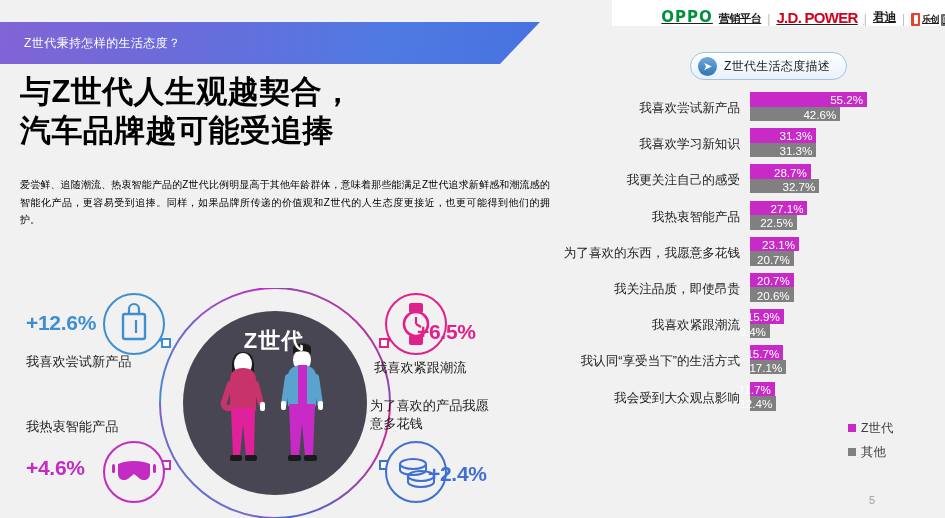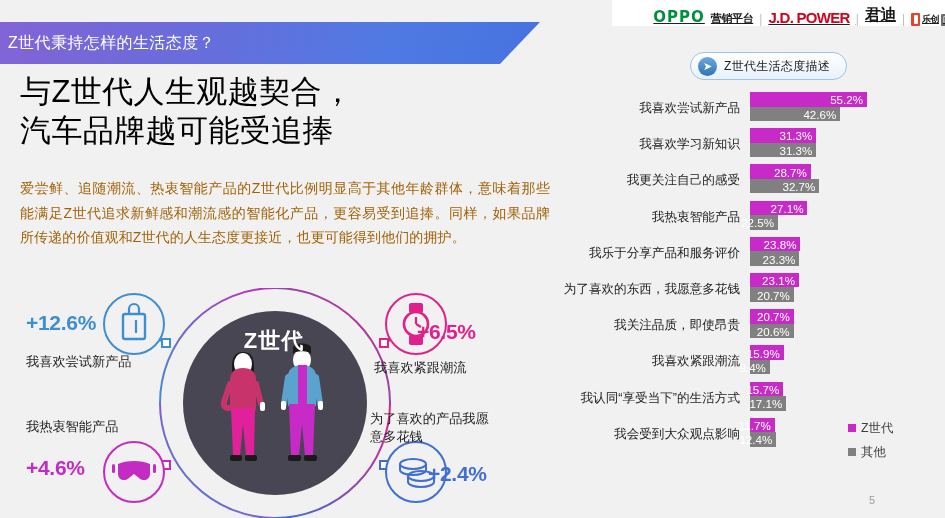--- a/index.html
+++ b/index.html
@@ -28,7 +28,7 @@
   .vdiv{ color:#bdbdbd; font-size:12px; font-weight:300;}
   .jdp{ font-size:15px; font-weight:700; color:#d0021b; letter-spacing:-0.7px;
         font-family:"Liberation Sans",sans-serif;}
-  .jundi{ font-size:16px; font-weight:700; color:#1a1a1a; letter-spacing:-0.5px;margin-top:43px;}
+  .jundi{ font-size:12px; font-weight:700; color:#1a1a1a; letter-spacing:-0.5px;margin-top:43px;}
   .lzbox{ display:inline-flex; align-items:center; gap:2px; }
   .lzmark{ display:inline-block; width:9px; height:13px; background:#e8412c;
            position:relative; border-radius:1px;}

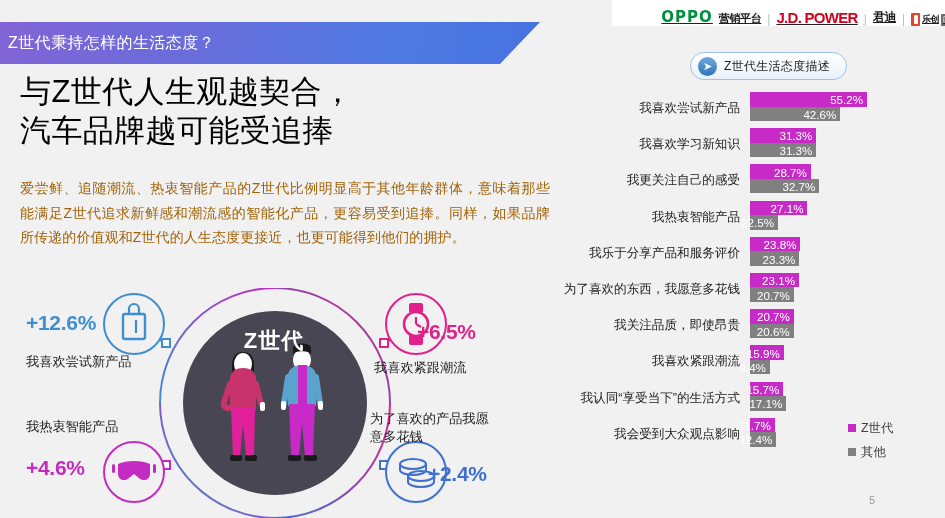--- a/index.html
+++ b/index.html
@@ -46,8 +46,8 @@
     display:flex; align-items:center;
   }
   #banner-text{
-    color:#ffffff; font-size:16px; font-weight:400;
-    margin-left:8px; letter-spacing:0.4px;
+    color:#ffffff; font-size:12px; font-weight:400;
+    margin-left:24px; letter-spacing:0.4px;
   }
 
   

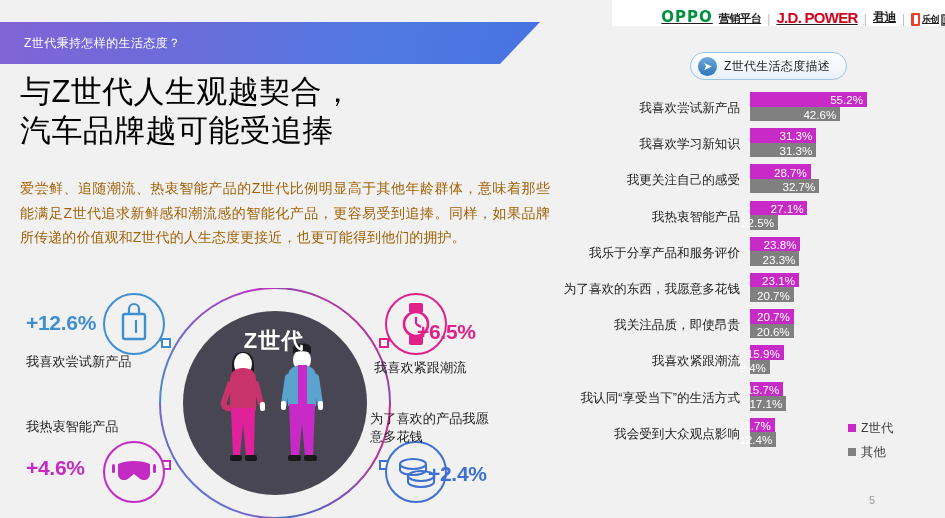--- a/index.html
+++ b/index.html
@@ -53,7 +53,7 @@
   
   #headline{
     position:absolute; left:20px; top:72px; width:520px;
-    font-size:31px; font-weight:400; line-height:1.27;
+    font-size:31px; font-weight:700; line-height:1.27;
     letter-spacing:0.4px; color:#000000;
   }
 

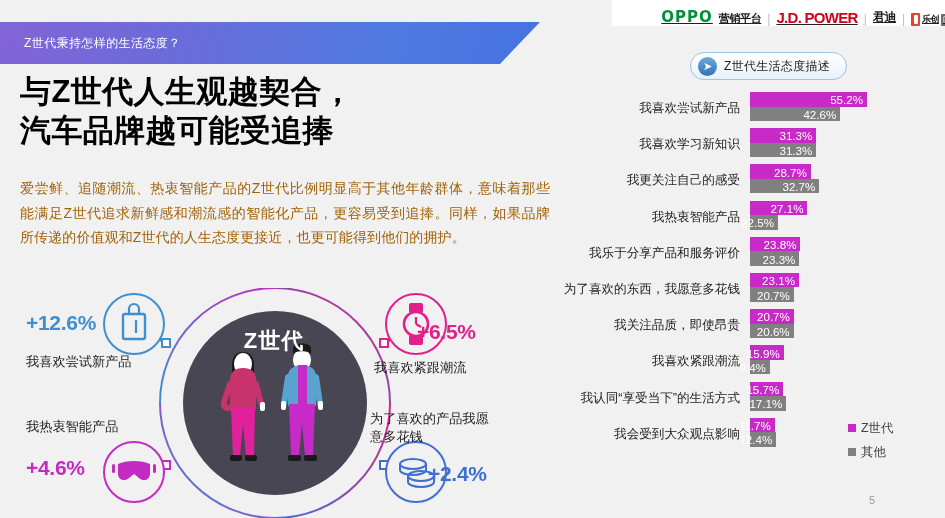--- a/index.html
+++ b/index.html
@@ -60,7 +60,7 @@
   
   #paragraph{
     position:absolute; left:20px; top:176px; width:530px;
-    font-size:14px; line-height:1.76; color:#a16207;
+    font-size:10px; line-height:1.76; color:#000000;
     text-align:justify; letter-spacing:0.1px;
   }
 

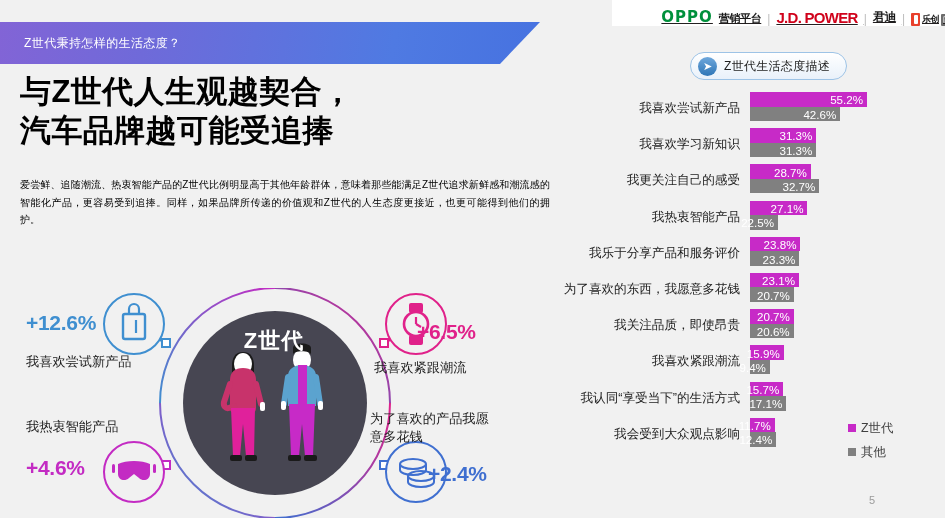--- a/index.html
+++ b/index.html
@@ -296,7 +296,7 @@
         <div class="bar z" style="width: 57.452px;">
           <span class="v">27.1%</span>
         </div>
-        <div class="bar o" style="width: 28px;">
+        <div class="bar o" style="width: 47px;">
           <span class="v">22.5%</span>
         </div>
       </div>

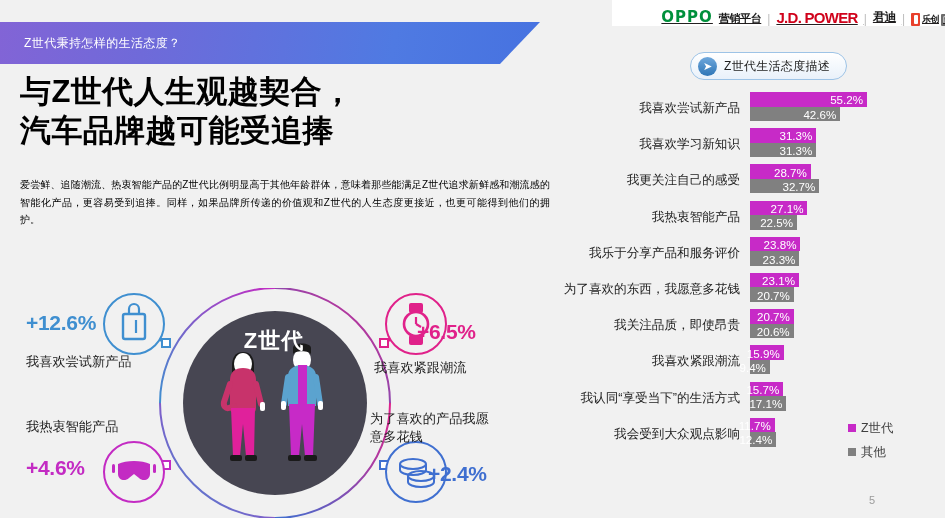--- a/index.html
+++ b/index.html
@@ -302,17 +302,6 @@
       </div>
     </div>
     <div class="row">
-      <div class="cat">我乐于分享产品和服务评价</div>
-      <div class="bars">
-        <div class="bar z" style="width: 50.456px;">
-          <span class="v">23.8%</span>
-        </div>
-        <div class="bar o" style="width: 49.396px;">
-          <span class="v">23.3%</span>
-        </div>
-      </div>
-    </div>
-    <div class="row">
       <div class="cat">为了喜欢的东西，我愿意多花钱</div>
       <div class="bars">
         <div class="bar z" style="width: 48.972px;">

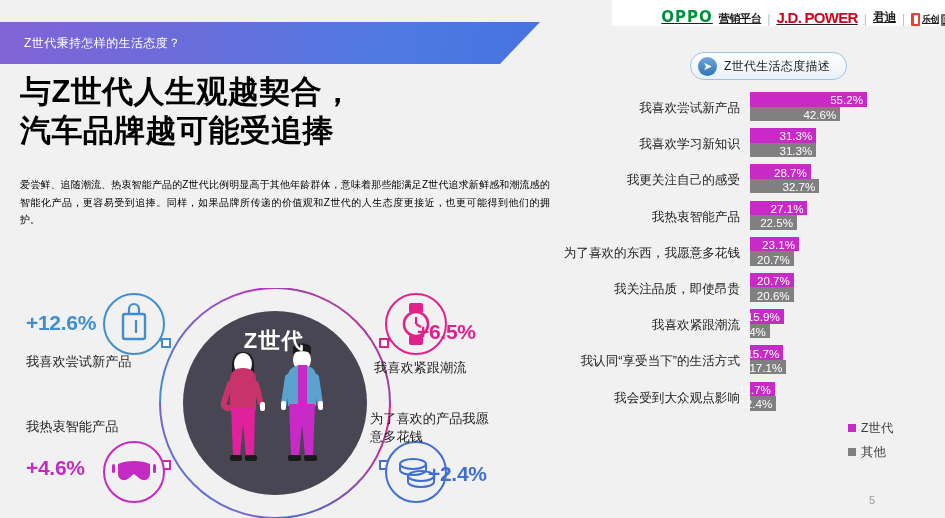--- a/index.html
+++ b/index.html
@@ -76,7 +76,7 @@
   #pct-tr{ left:417px; top:312px; color:#e0218a;margin-top:8px; }
   #lbl-tr{ left:374px; top:359px; }
   #pct-br{ left:428px; top:462px; color:#3f6fd0; }
-  #lbl-br{ left:370px; top:410px; width:130px; }
+  #lbl-br{ left:370px; top:397px; width:130px; }
   #z-center{
     position:absolute; left:214px; top:326px; width:120px;
     text-align:center; color:#ffffff;

